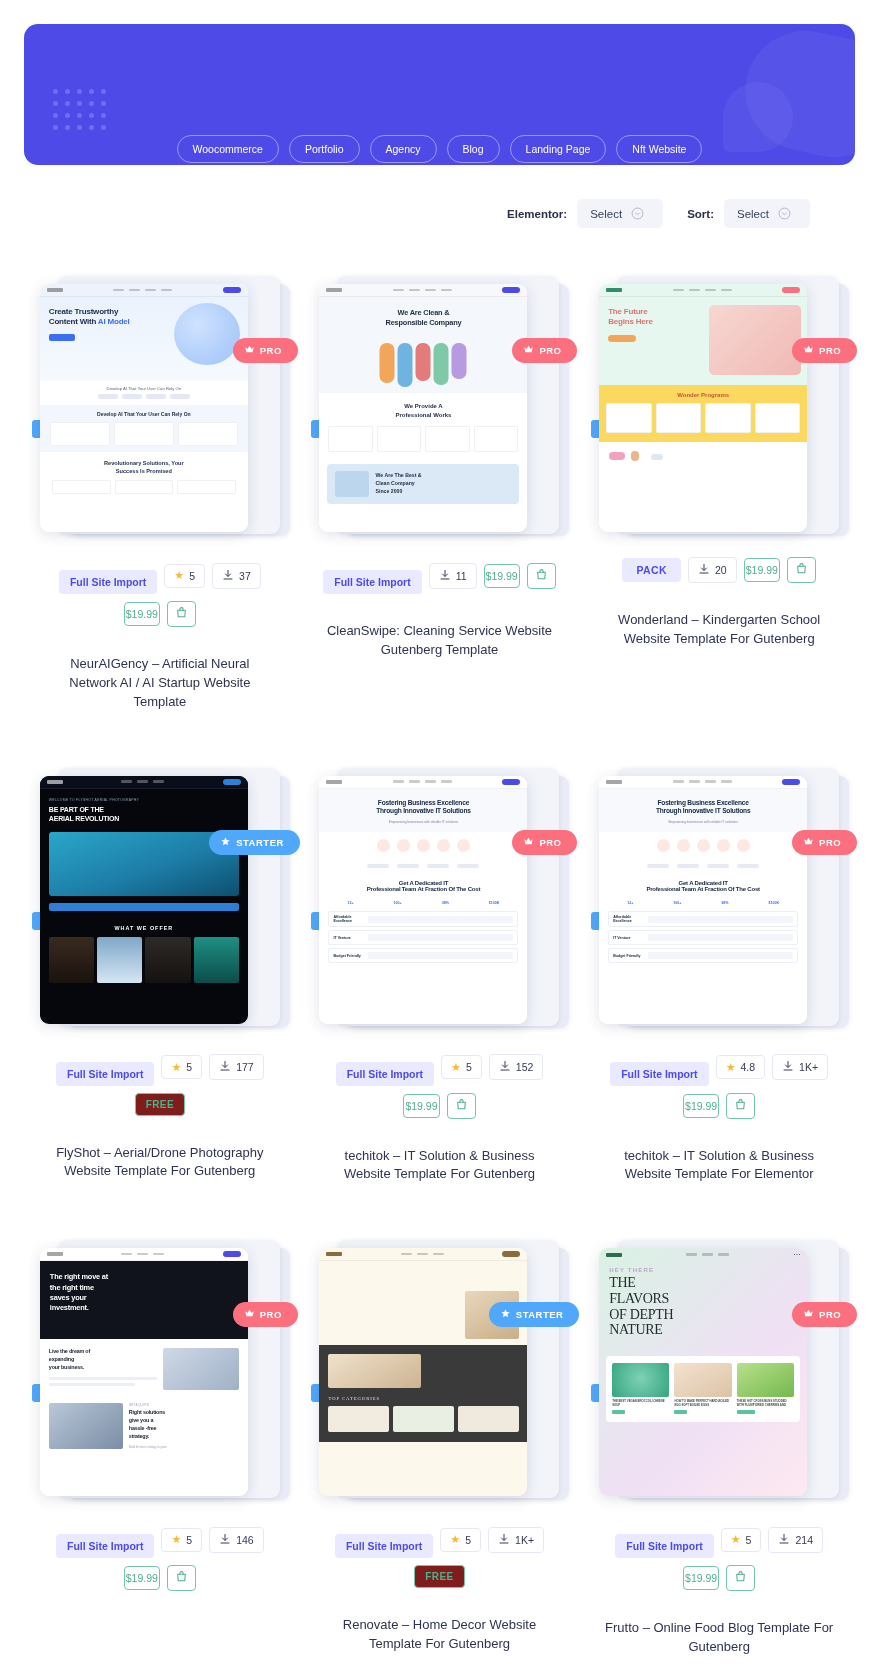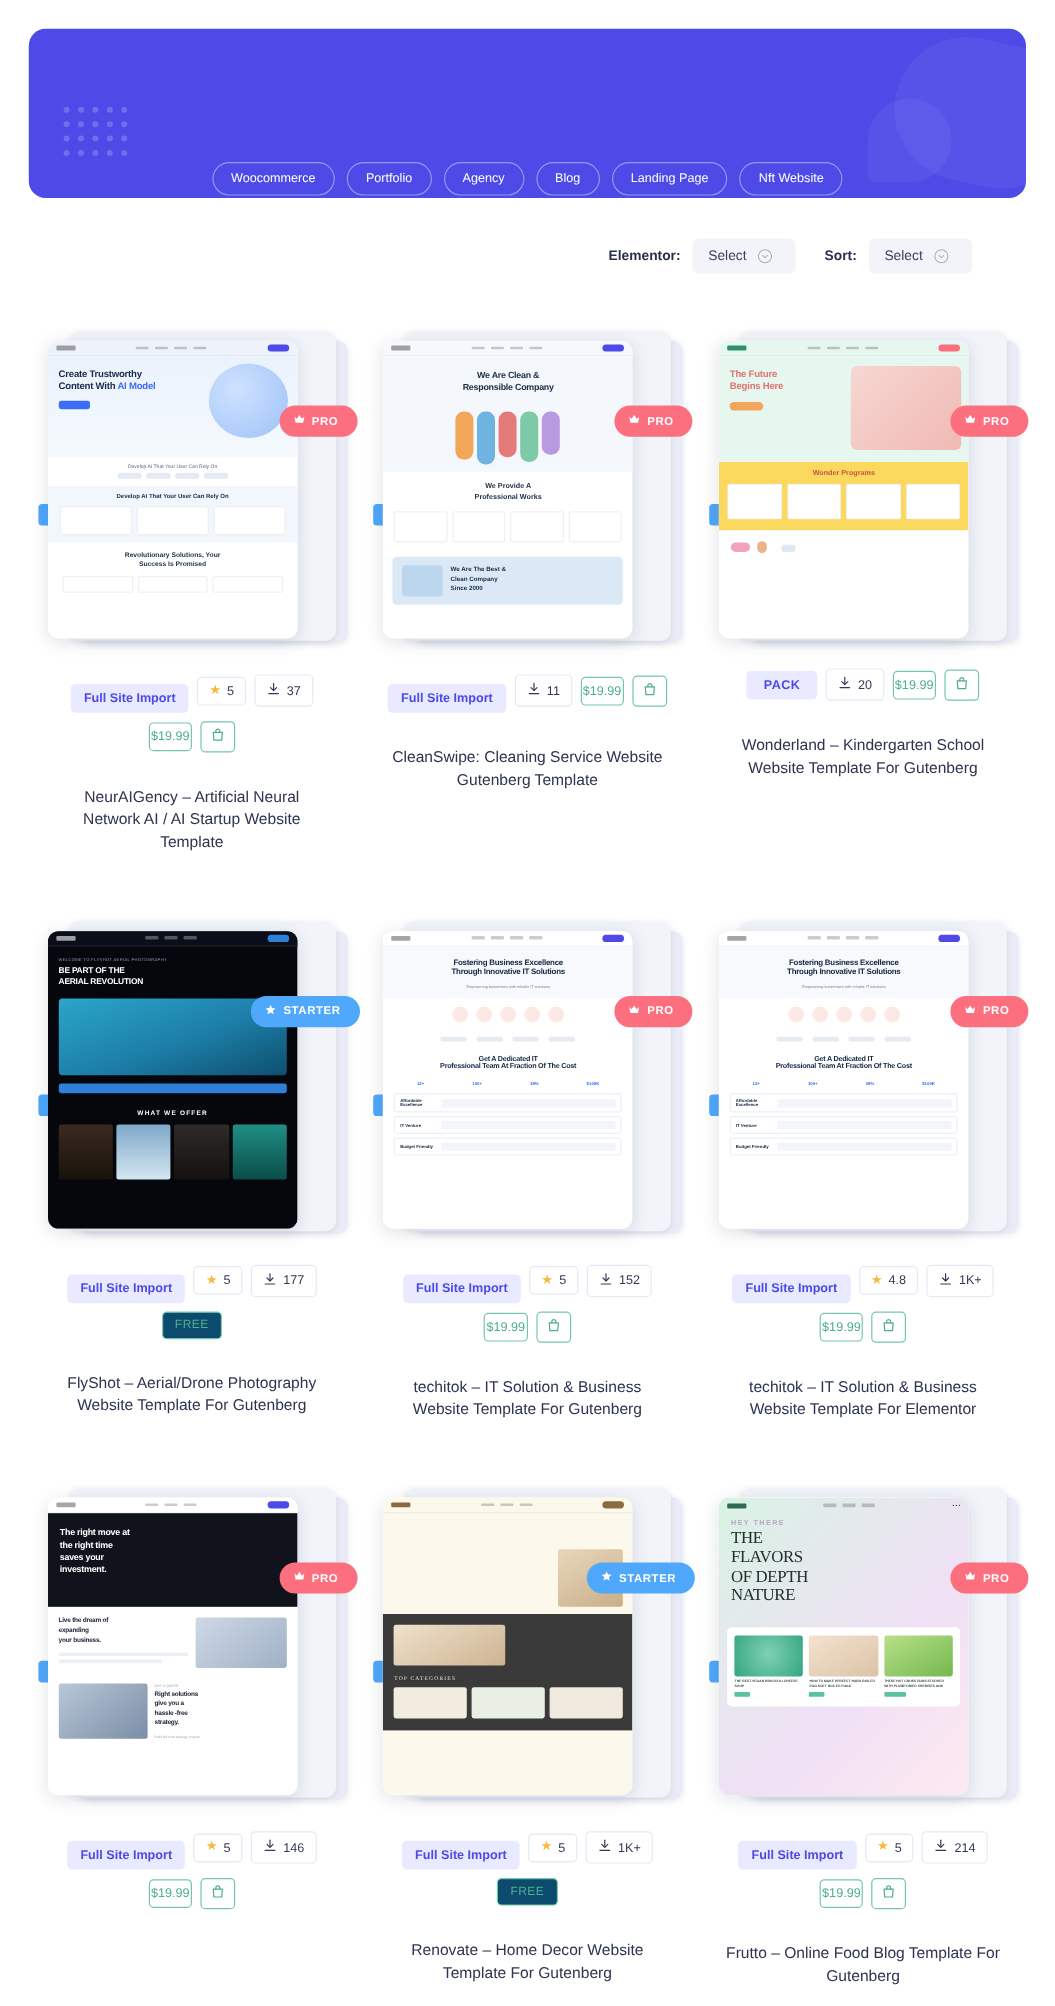--- a/index.html
+++ b/index.html
@@ -168,8 +168,8 @@
     border-radius: 4px; font-size: 10.5px; padding: 5px 1px; white-space: nowrap;
   }
   .tag-free {
-    border: 1px solid #74c7a8; color: #4fae8c; background: #0c4a6e;
-    border-radius: 4px; font-size: 10px; font-weight: normal;
+    border: 1px solid #74c7a8; color: #4fae8c; background: #7f1d1d;
+    border-radius: 4px; font-size: 10px; font-weight: bold;
     padding: 5px 10px; letter-spacing: .4px;
   }
   .tag-cart {

